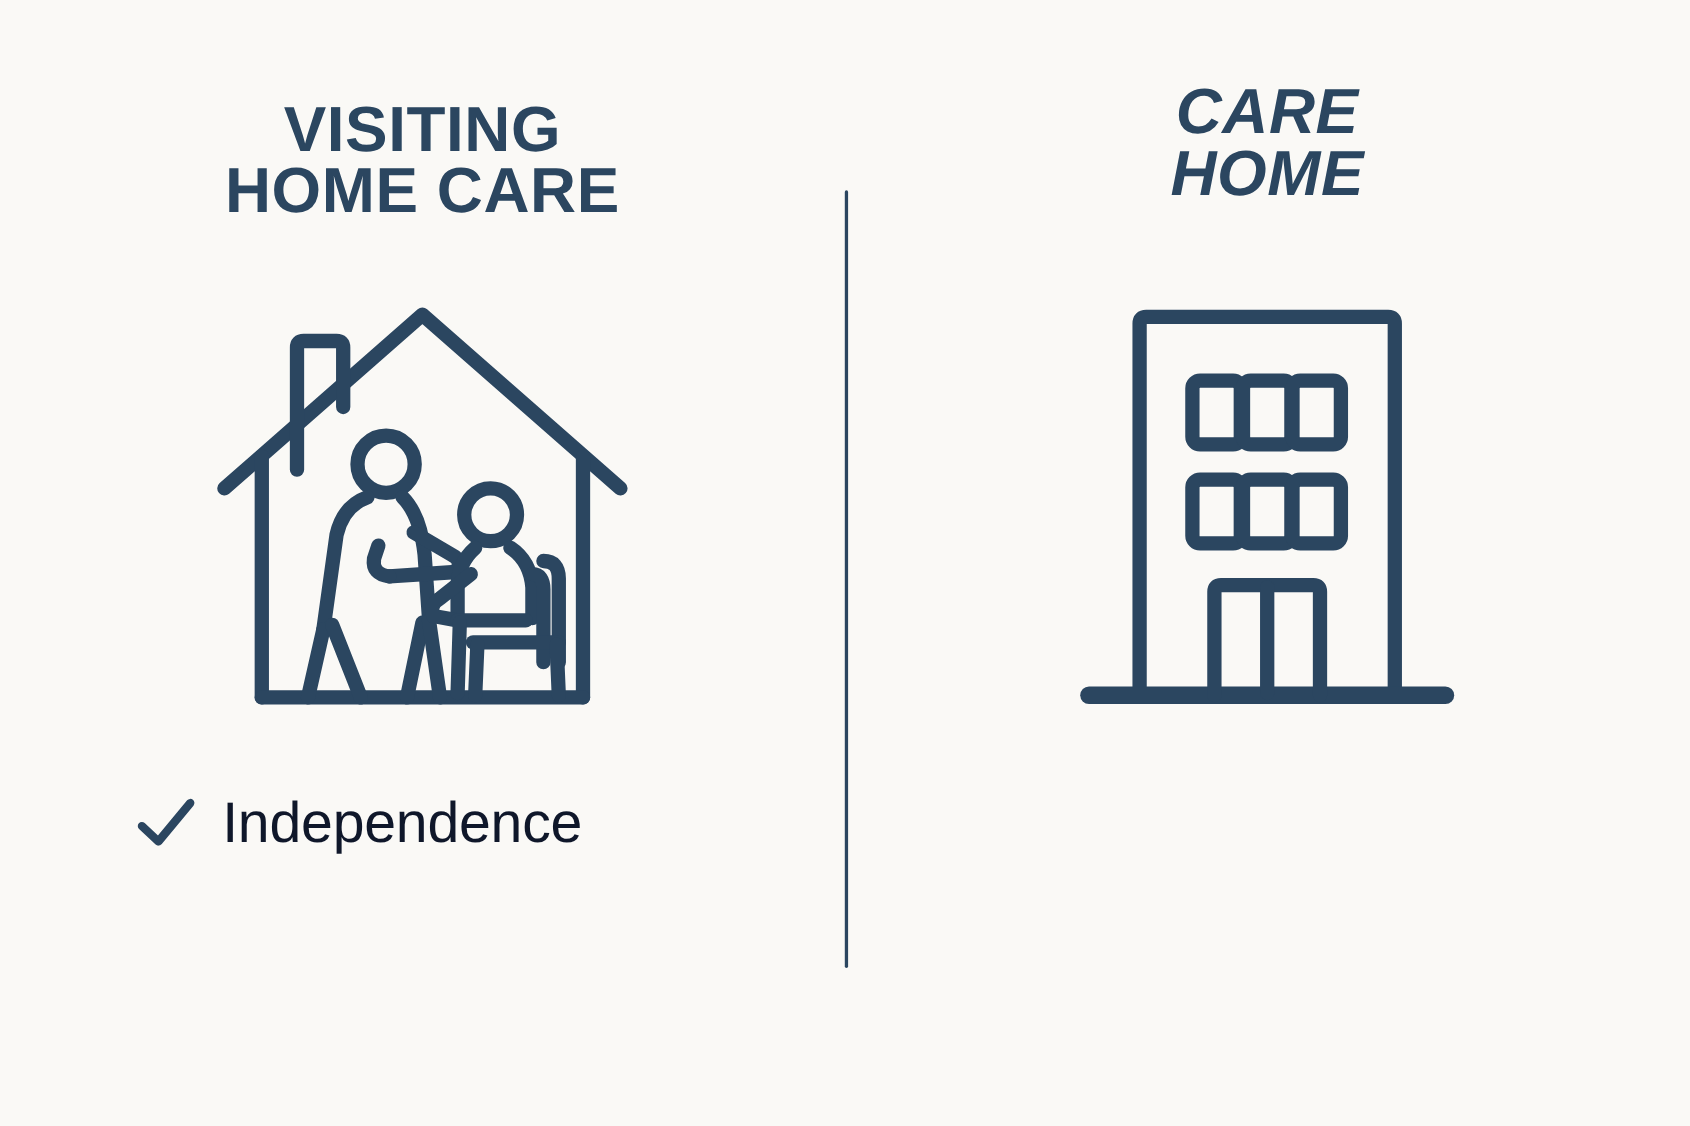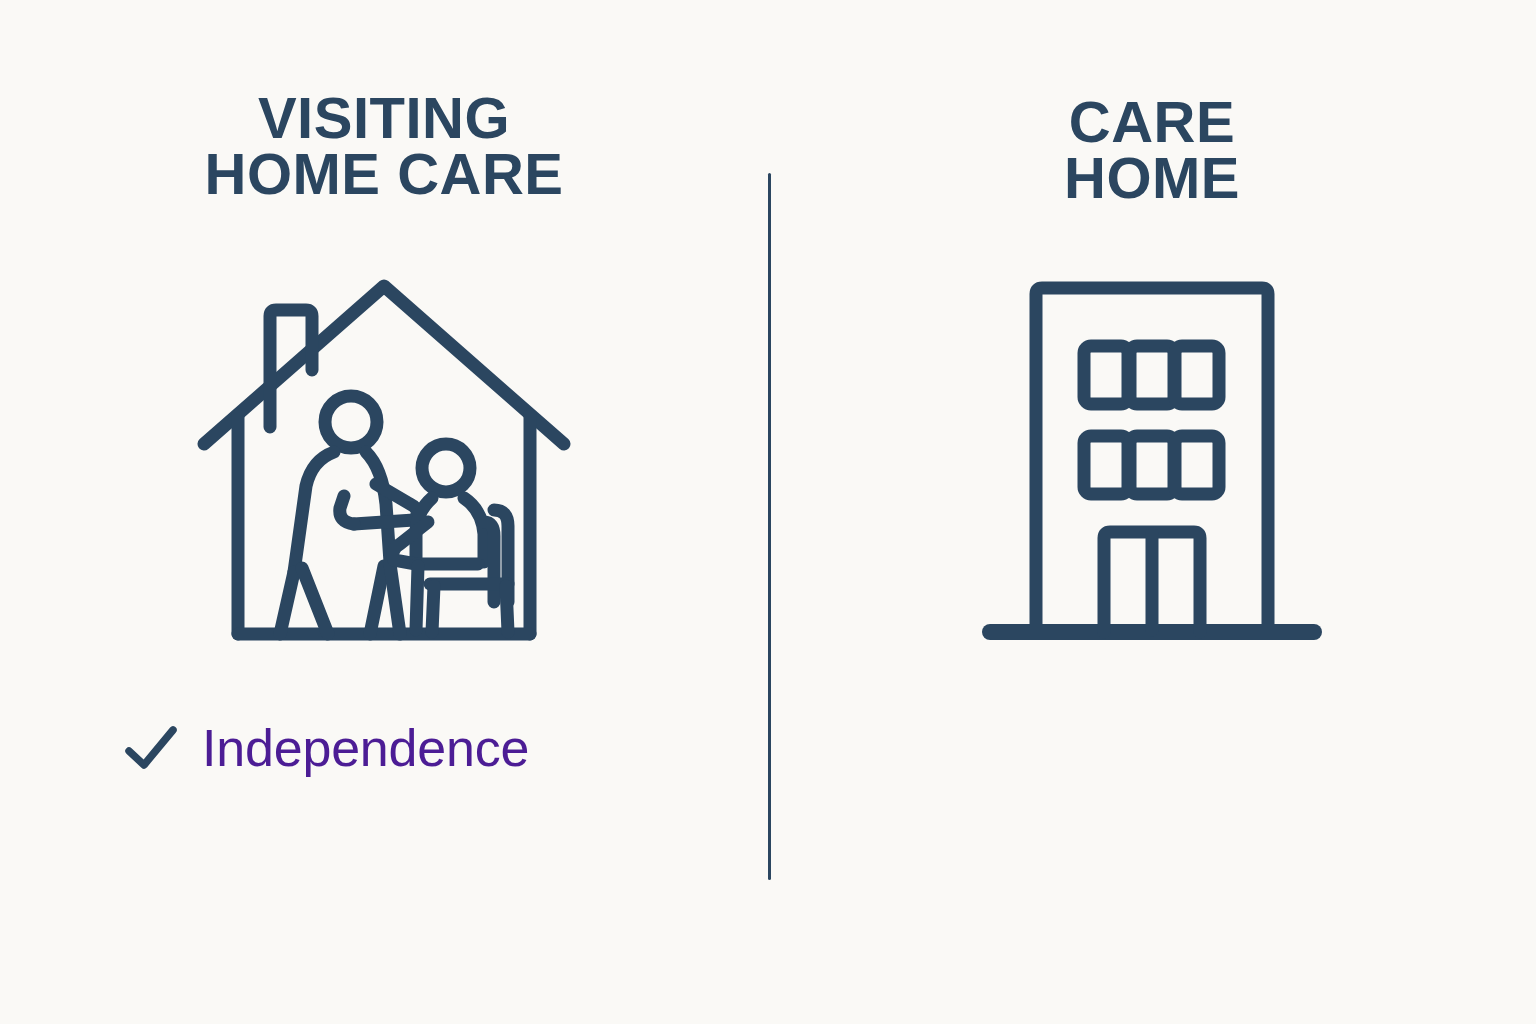--- a/index.html
+++ b/index.html
@@ -59,7 +59,7 @@
   }
 
   .col-left .col-heading { top: 90px; }
-  .col-right .col-heading { top: 94px; }
+  .col-right .col-heading { top: 74px; font-style: italic; }
 
   
   .icon-wrap {

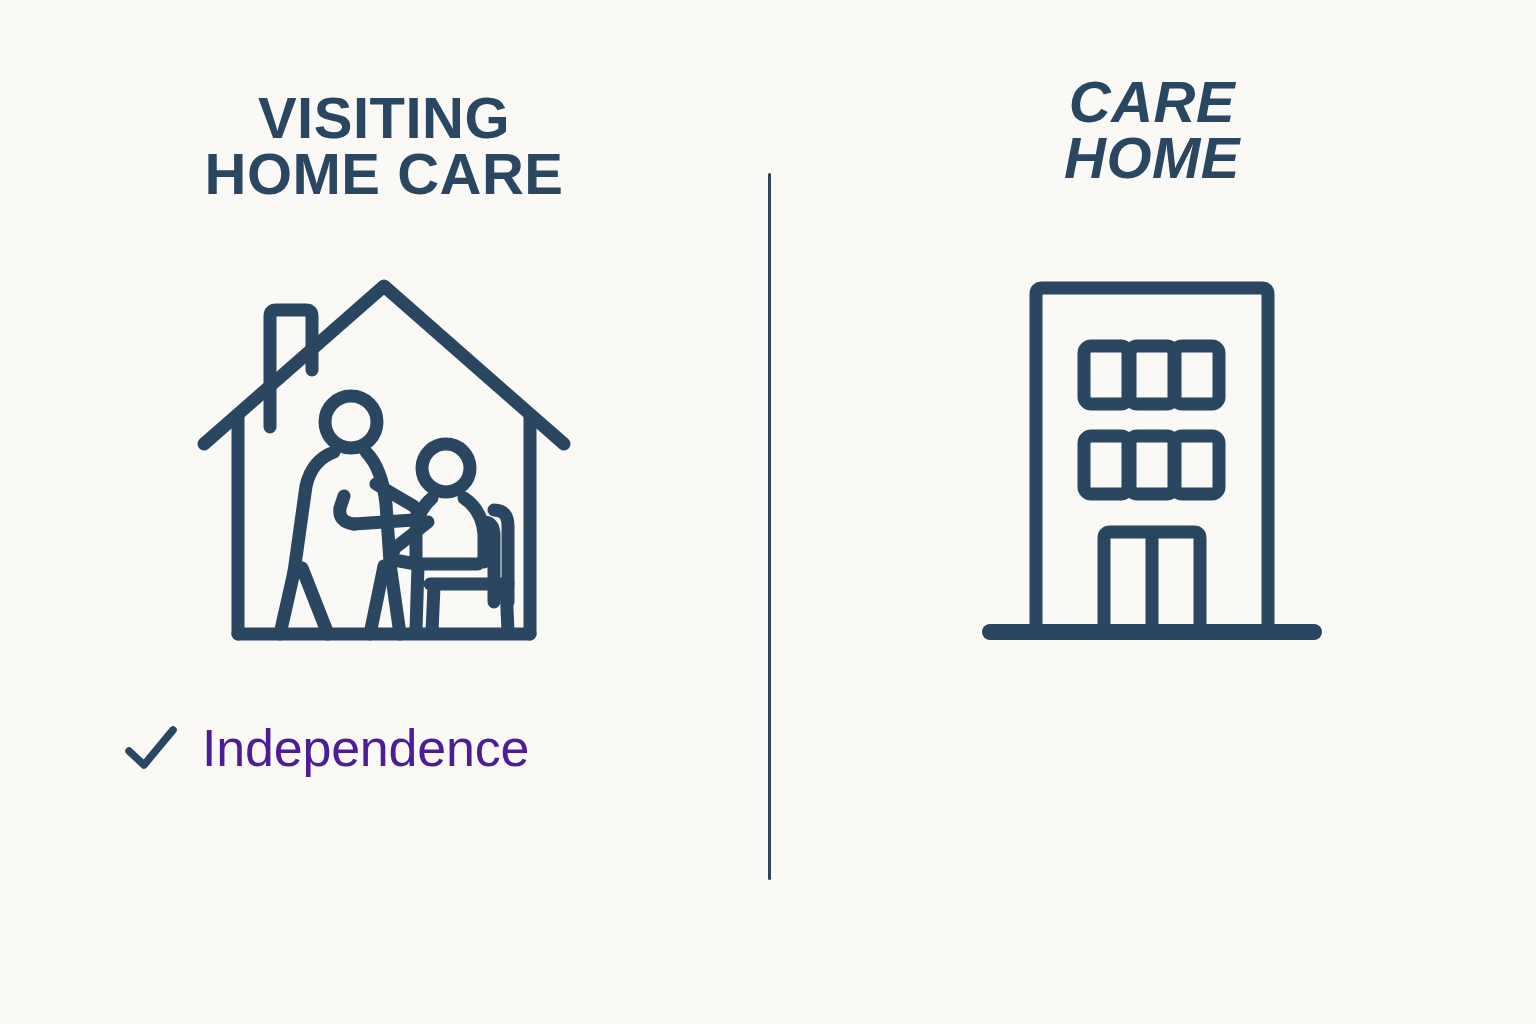--- a/index.html
+++ b/index.html
@@ -101,7 +101,7 @@
   .benefit-label {
     font-size: 52px;
     font-weight: 500;
-    color: #4c1d95;
+    color: #0f172a;
     letter-spacing: -0.2px;
     white-space: nowrap;
     line-height: 1;

